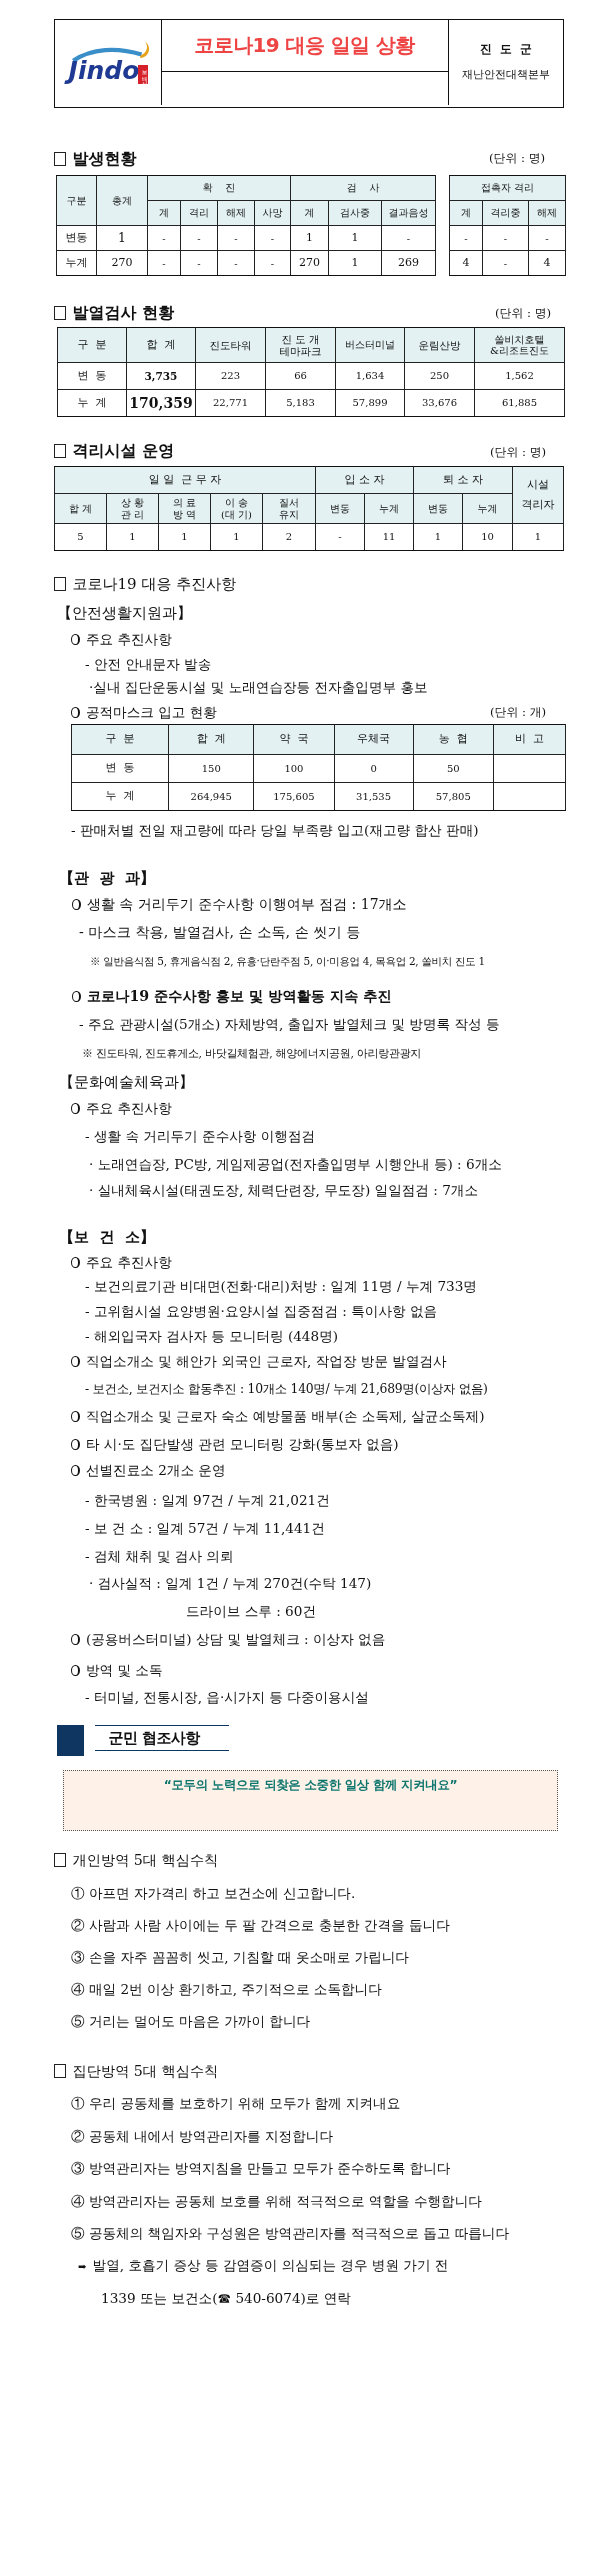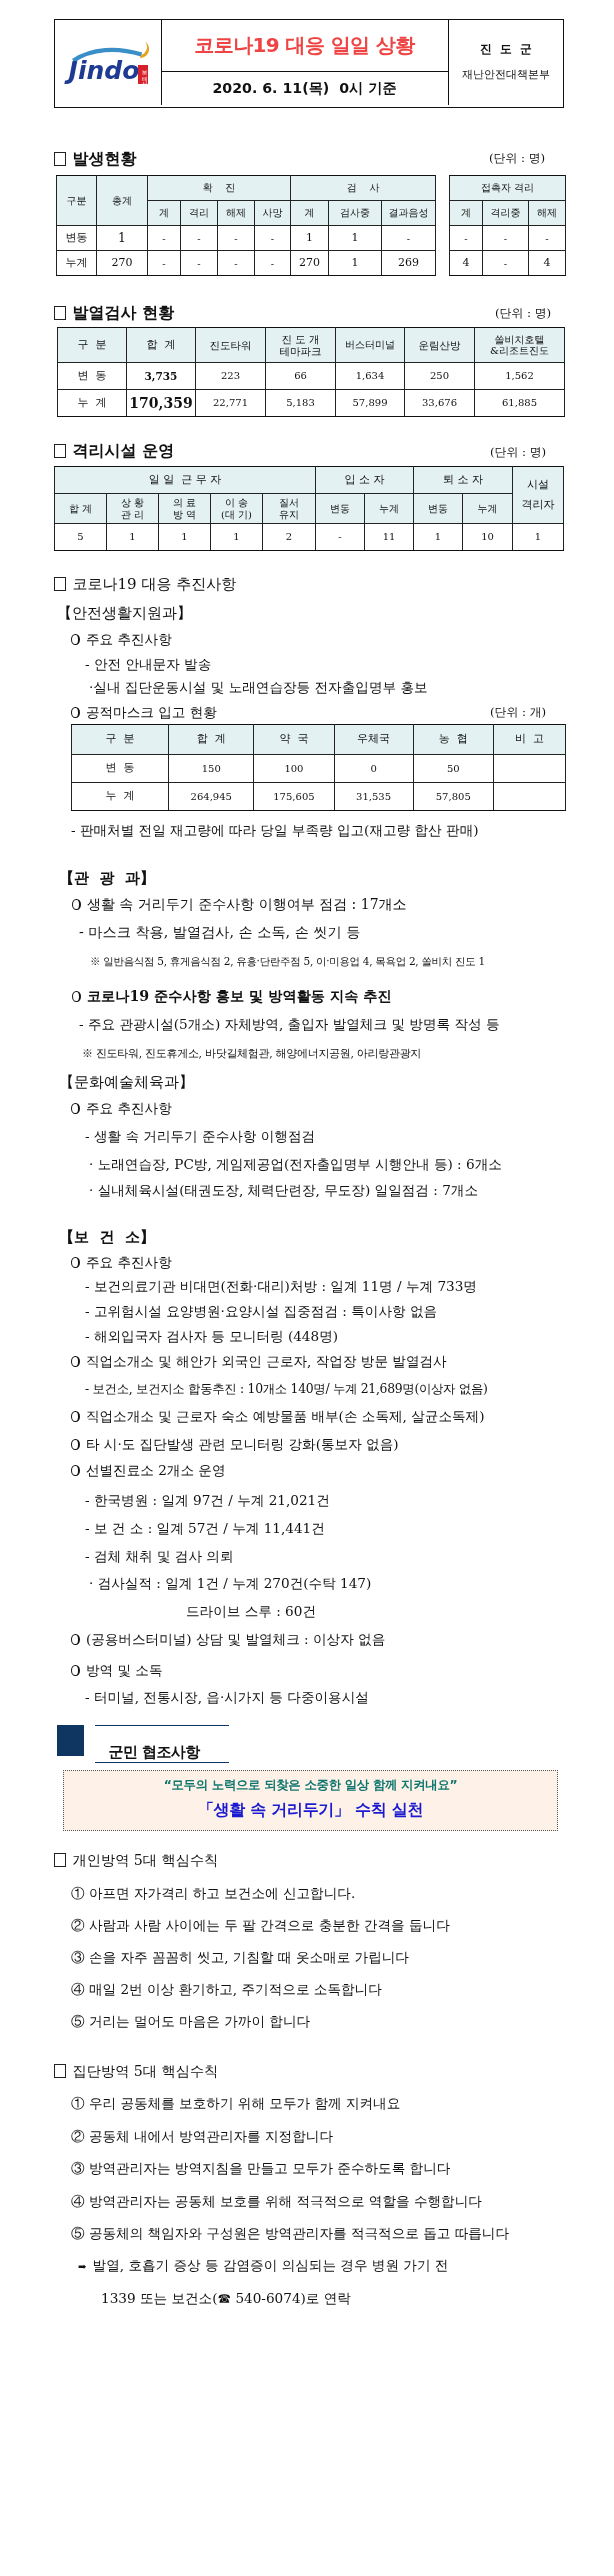--- a/index.html
+++ b/index.html
@@ -34,9 +34,6 @@
   <div class="abs" style="left:106px;top:0;width:287px;height:51px;border-bottom:0.6px solid #111;display:flex;align-items:center;justify-content:center;">
     <span style="font-family:'DejaVu Sans',sans-serif;font-weight:bold;font-size:20px;color:#ef4444;letter-spacing:-0.6px;">코로나19 대응 일일 상황</span>
   </div>
-  <div class="abs" style="left:106px;top:51px;width:287px;height:34px;display:flex;align-items:center;justify-content:center;">
-    <span style="font-family:'DejaVu Sans',sans-serif;font-weight:bold;font-size:14.2px;white-space:pre;">2020. 6. 11(목)  0시 기준</span>
-  </div>
   <div class="abs" style="left:393px;top:0;width:114px;height:85px;border-left:0.6px solid #111;text-align:center;">
     <div style="margin-top:22px;font-weight:bold;font-size:11.8px;white-space:pre;">진  도  군</div>
     <div style="margin-top:8.7px;font-size:11px;">재난안전대책본부</div>

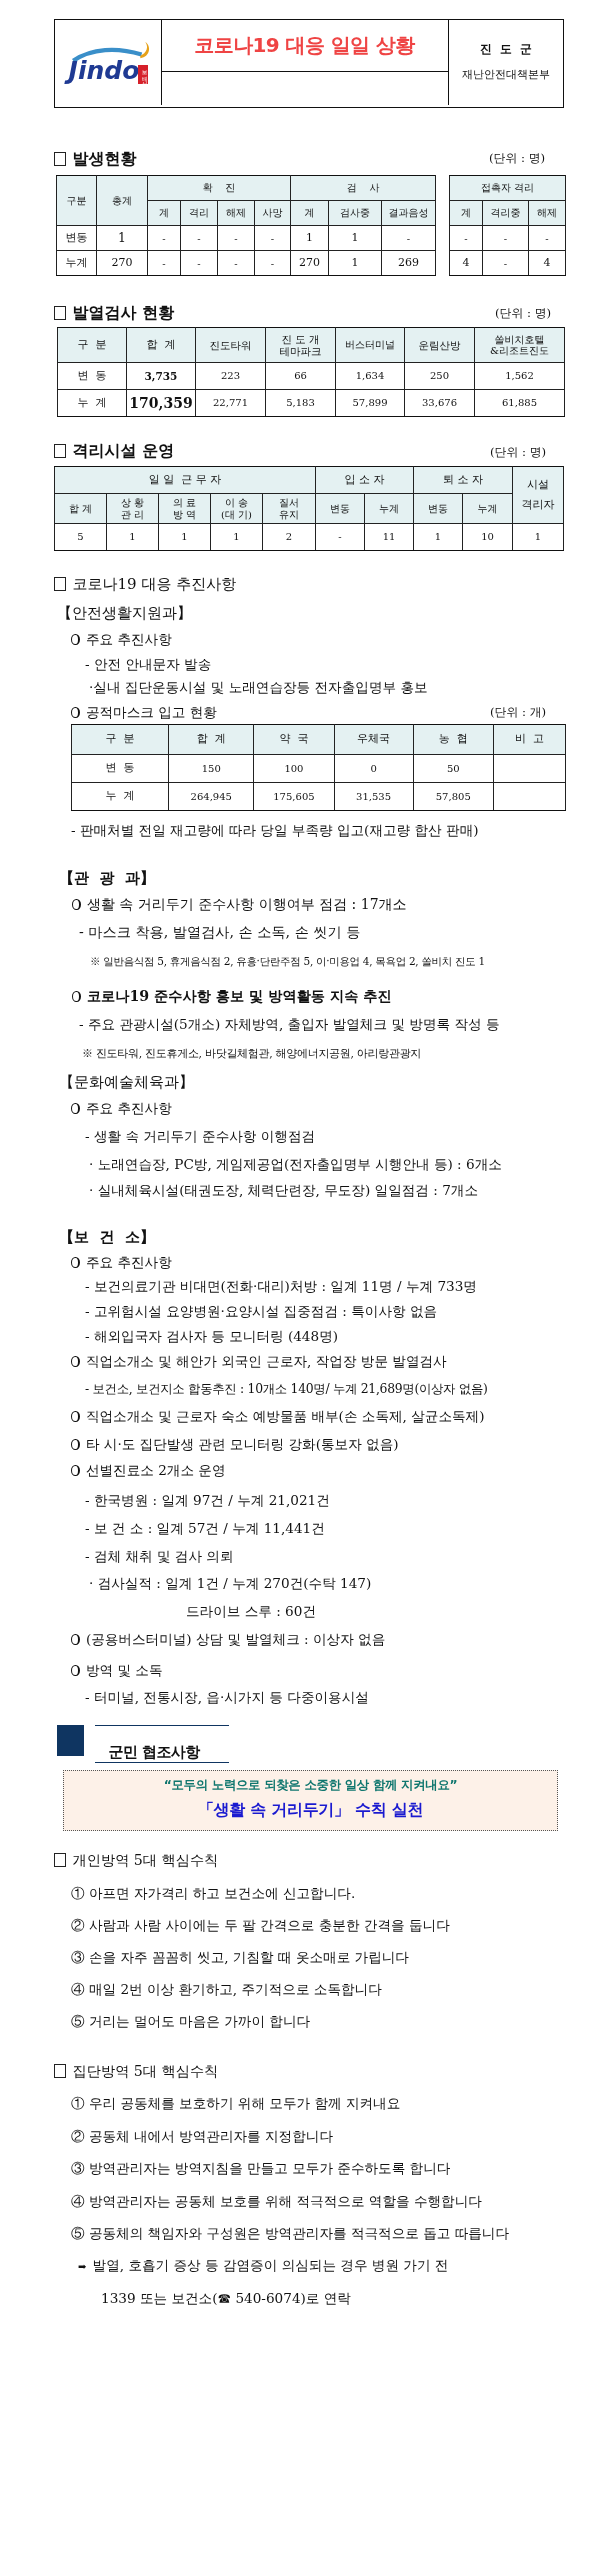--- a/index.html
+++ b/index.html
@@ -313,7 +313,7 @@
 <div class="abs line" style="left:85px;top:1689px;">- 터미널, 전통시장, 읍·시가지 등 다중이용시설</div>
 
 <div class="abs" style="left:57px;top:1725px;width:27px;height:31px;background:#0f3561;"></div>
-<div class="abs" style="left:95px;top:1725px;width:134px;height:38px;border-top:1.2px solid #0f3561;border-bottom:1.2px solid #0f3561;box-sizing:border-box;display:flex;align-items:flex-end;padding-left:13.6px;">
+<div class="abs" style="left:95px;top:1725px;width:134px;height:26px;border-top:1.2px solid #0f3561;border-bottom:1.2px solid #0f3561;box-sizing:border-box;display:flex;align-items:center;padding-left:13.6px;">
   <span style="font-family:'DejaVu Sans',sans-serif;font-weight:bold;font-size:15px;letter-spacing:-0.6px;">군민 협조사항</span>
 </div>
 

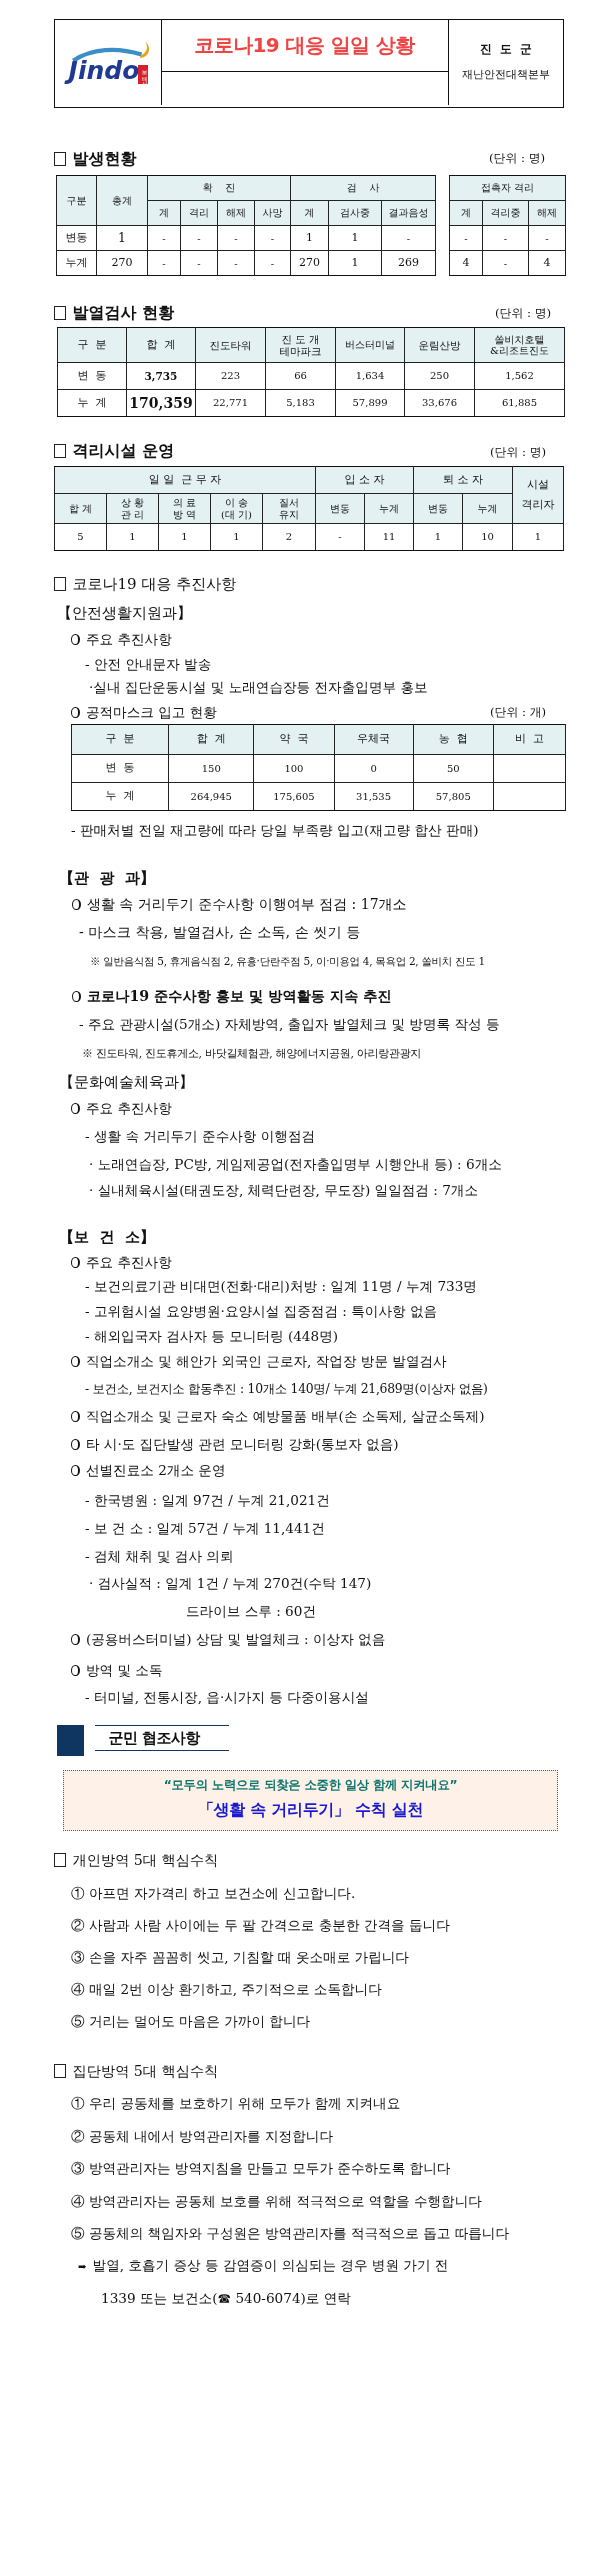--- a/index.html
+++ b/index.html
@@ -319,7 +319,6 @@
 
 <div class="abs" style="left:63px;top:1770px;width:495px;height:61px;background:#fdf1e8;border:0.6px dotted #555;box-sizing:border-box;text-align:center;">
   <div style="margin-top:6.2px;font-family:'DejaVu Sans',sans-serif;font-weight:bold;font-size:12.4px;color:#0f766e;letter-spacing:-0.3px;">“모두의 노력으로 되찾은 소중한 일상 함께 지켜내요”</div>
-  <div style="margin-top:6.2px;font-family:'DejaVu Sans',sans-serif;font-weight:bold;font-size:16px;color:#1a1ad0;letter-spacing:-0.3px;">「생활 속 거리두기」 수칙 실천</div>
 </div>
 
 <div class="abs line" style="left:54px;top:1851px;font-size:14.2px;">

